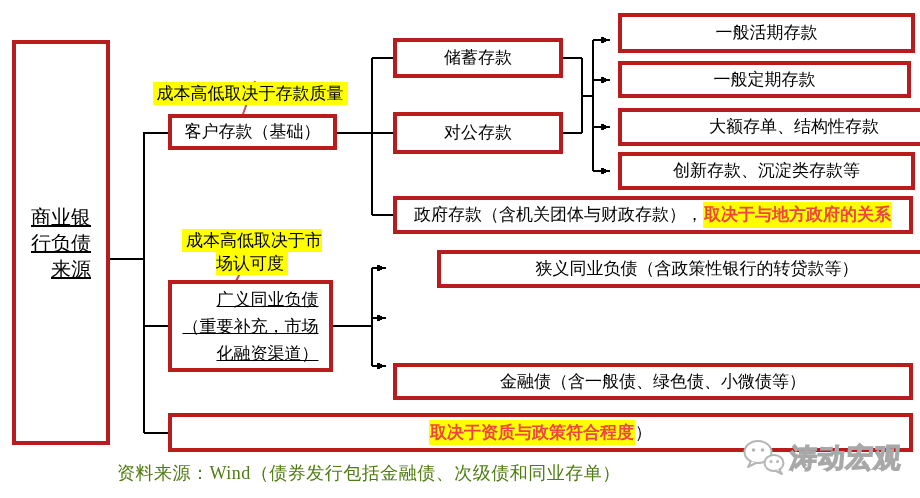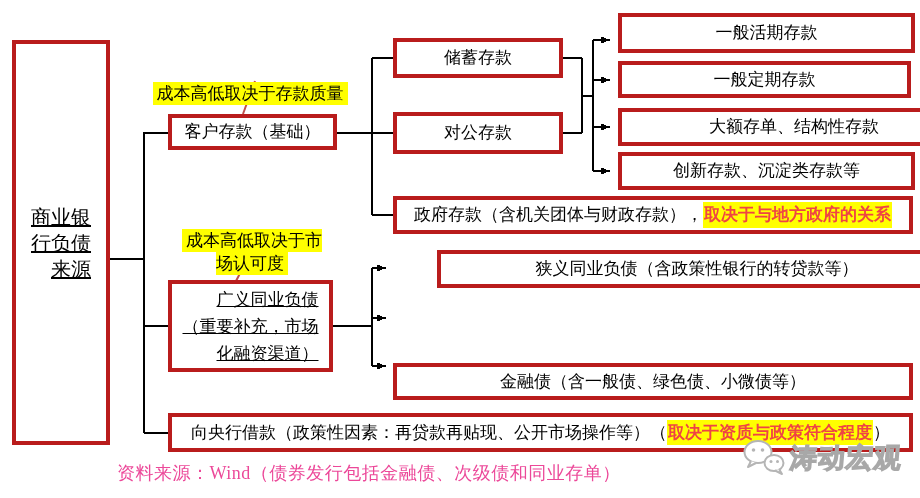--- a/index.html
+++ b/index.html
@@ -110,7 +110,6 @@
 化融资渠道）</div>
 
   <div class="node" id="yanghang-box">
-    <span>向央行借款（政策性因素：再贷款再贴现、公开市场操作等）（</span>
       <span class="hl">取决于资质与政策符合程度</span>
       <span>）</span>
   </div>

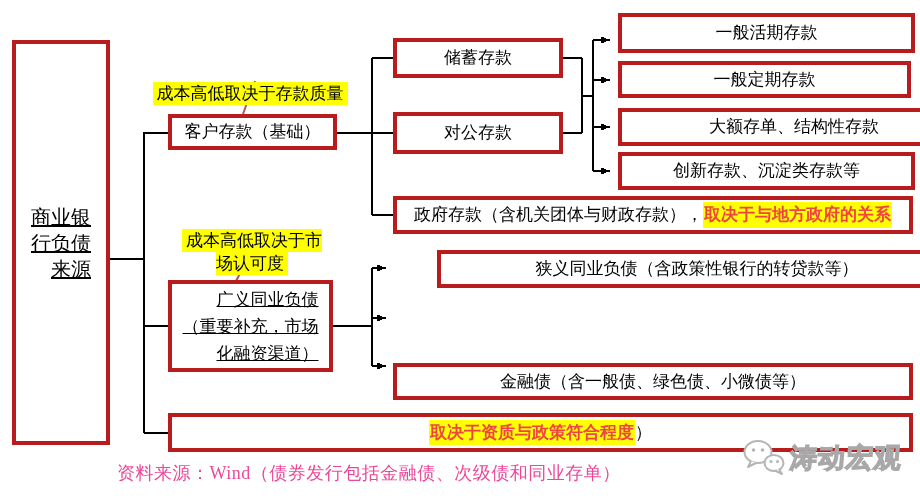--- a/index.html
+++ b/index.html
@@ -38,7 +38,7 @@
     background:#FFFF00;color:#ef4444;font-weight:bold;padding:2px 1px;
   }
   #caption{
-    position:absolute;z-index:2;left:117px;top:461px;font-size:18px;color:#ec4899;
+    position:absolute;z-index:2;left:117px;top:461px;font-size:18px;color:#4d7c0f;
     letter-spacing:0.5px;
   }
   #watermark{

